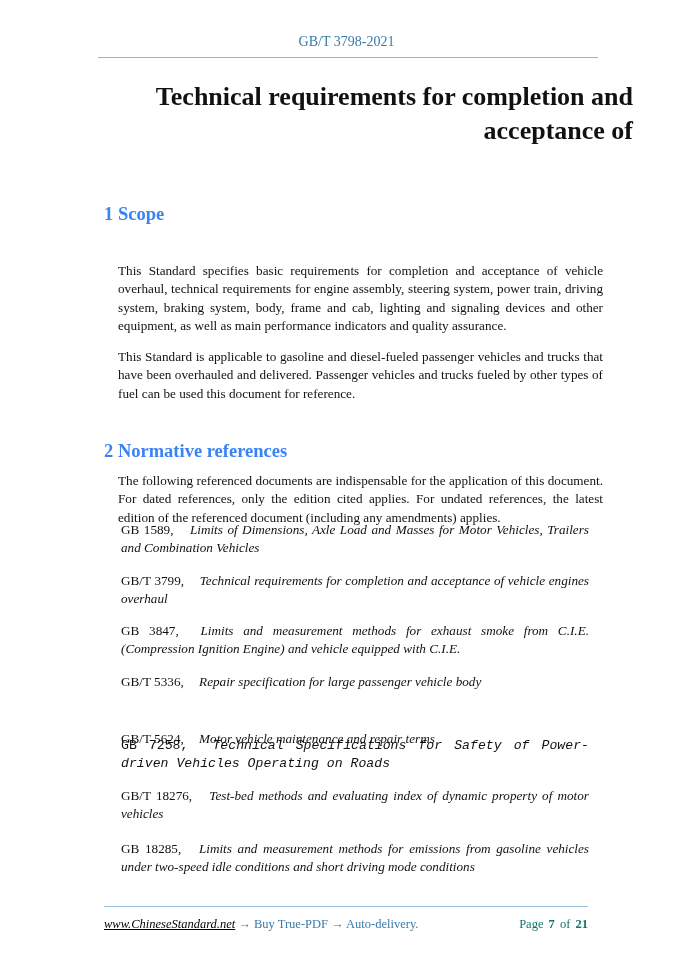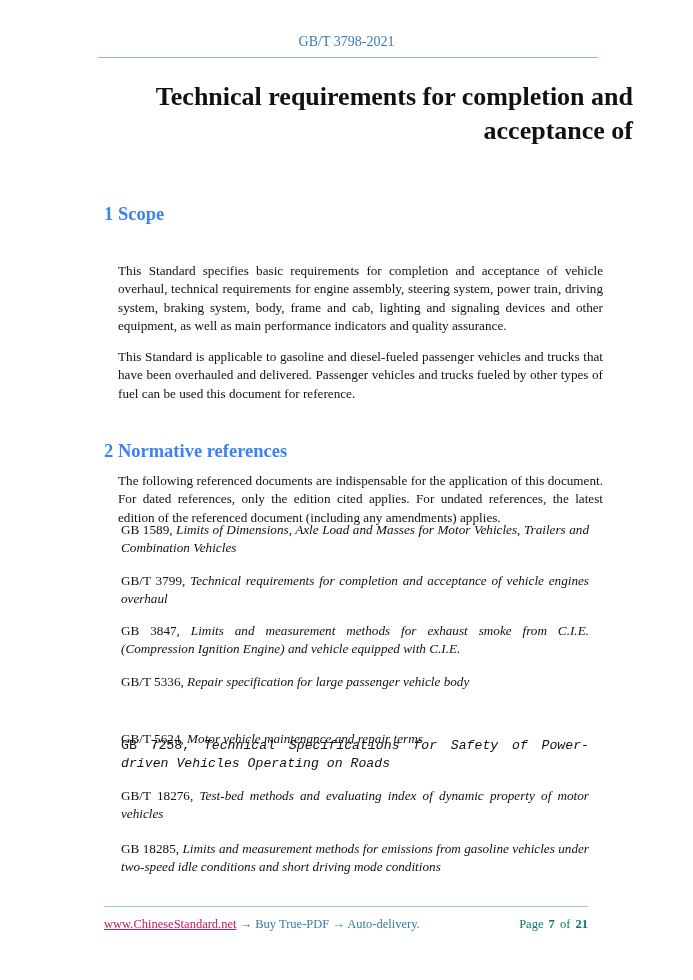--- a/index.html
+++ b/index.html
@@ -73,6 +73,7 @@
     }
     .ref-title {
       font-style: italic;
+      margin-left: 12px;
     }
     .footer-rule {
       position: absolute;

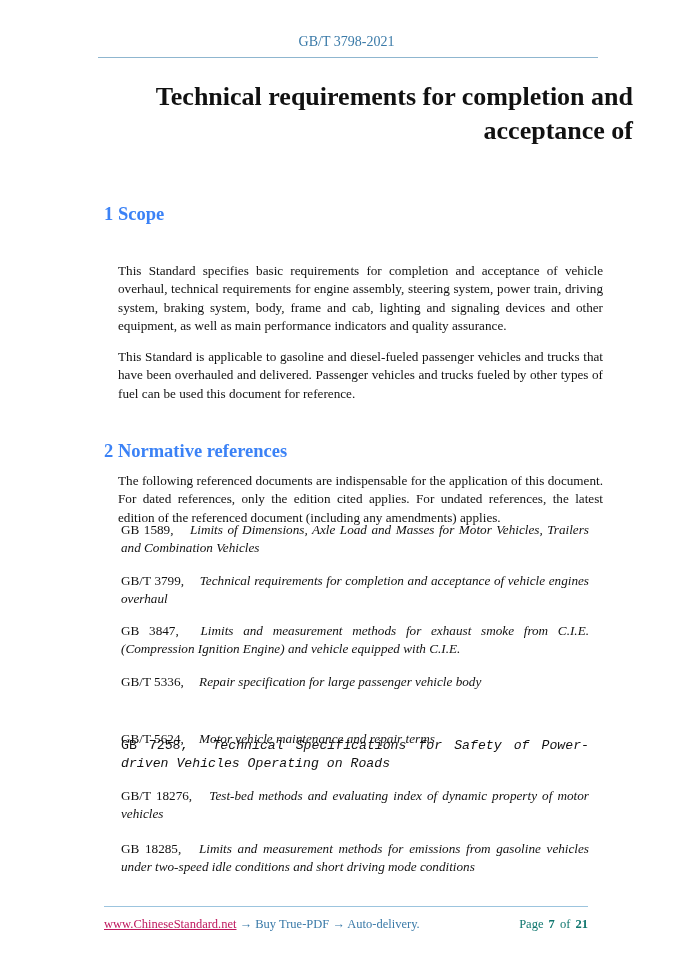--- a/index.html
+++ b/index.html
@@ -91,8 +91,9 @@
       color: #3a7aa8;
     }
     .footer-link {
-      color: #be185d;
+      color: #000000;
       text-decoration: underline;
+      font-style: italic;
     }
     .footer-arrow {
       color: #3a7aa8;

